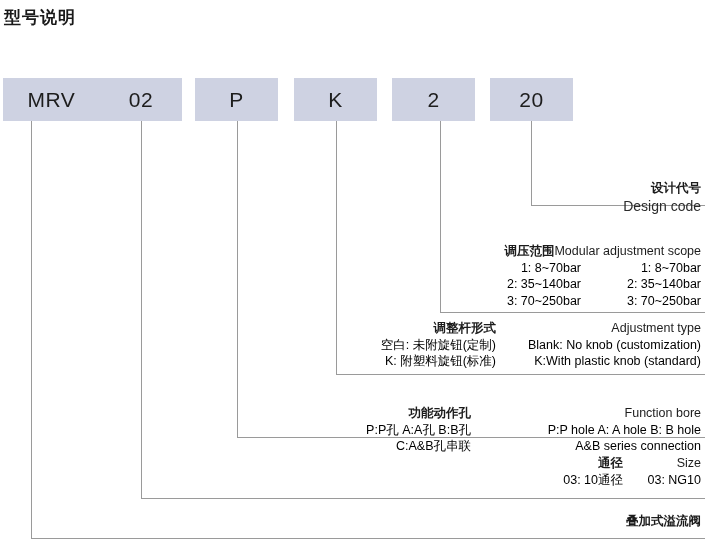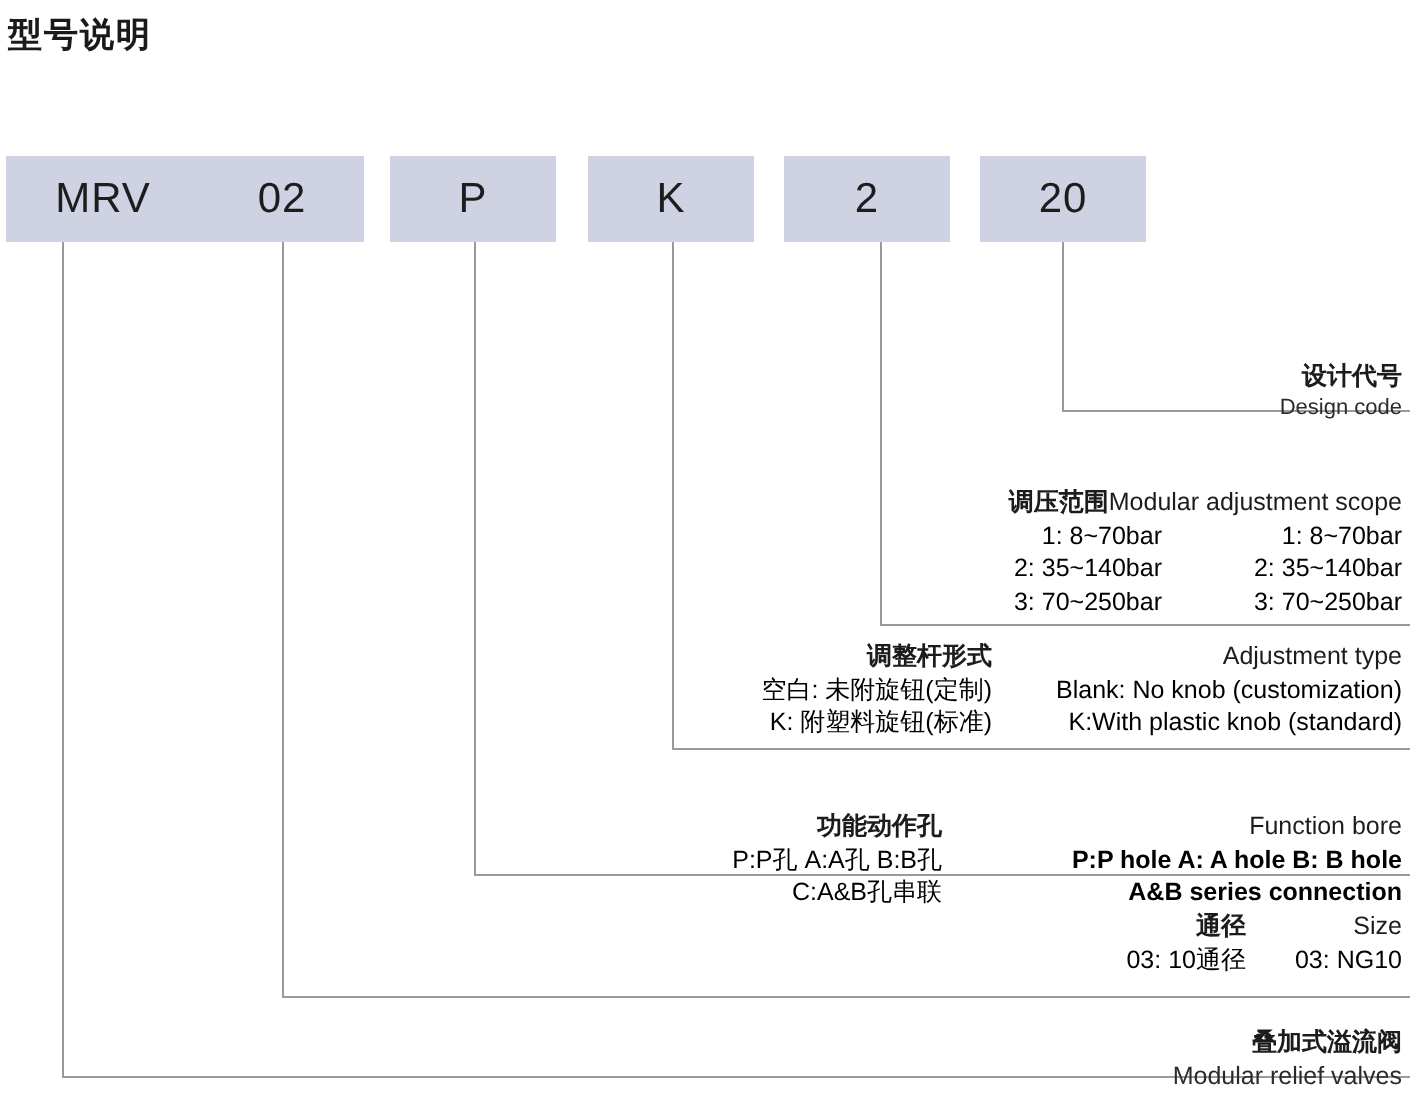--- a/index.html
+++ b/index.html
@@ -94,7 +94,7 @@
 
   
   .design .hdr { display:block; }
-  .design .sub { display:block; font-size: 11px; }
+  .design .sub { display:block; font-size: 14px; }
 
   .pressure .cn-col { width: 150px; }
   .pressure .en-col { width: 120px; }

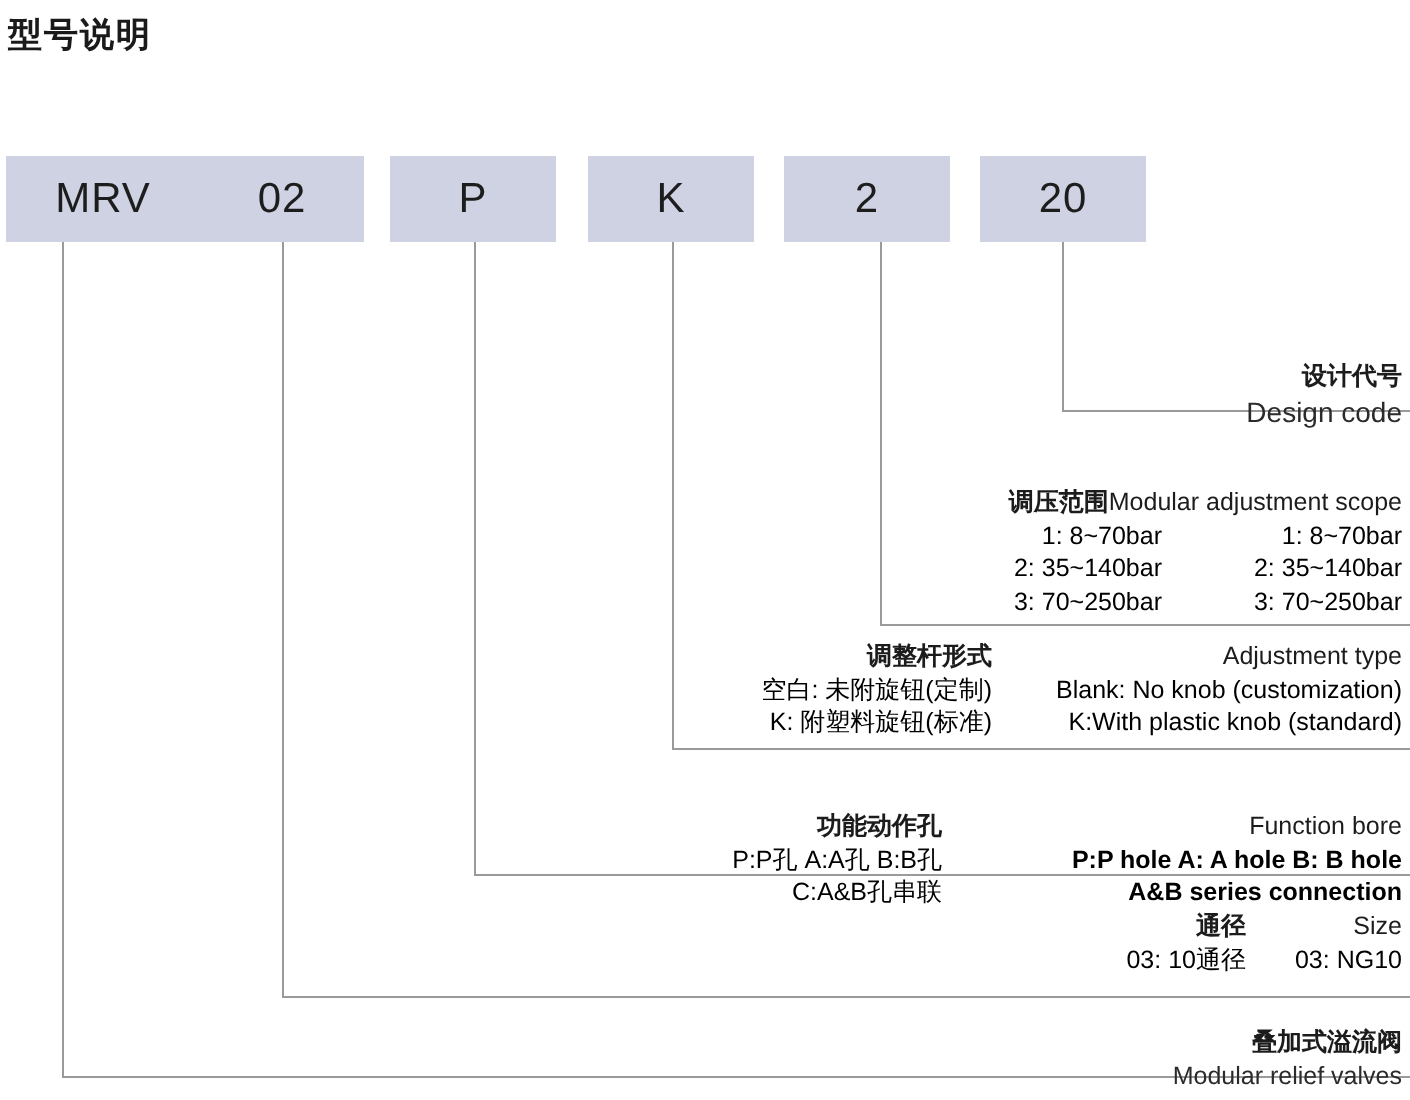--- a/index.html
+++ b/index.html
@@ -105,7 +105,7 @@
   .adjust .hdr .cn-col { width: 160px; }
 
   .bore .cn-col { width: 185px; }
-  .bore .en-col { width: 230px; font-weight: bold; }
+  .bore .en-col { width: 230px; }
   .bore .hdr .cn-col { width: 185px; }
 
   .size .cn-col { width: 105px; }

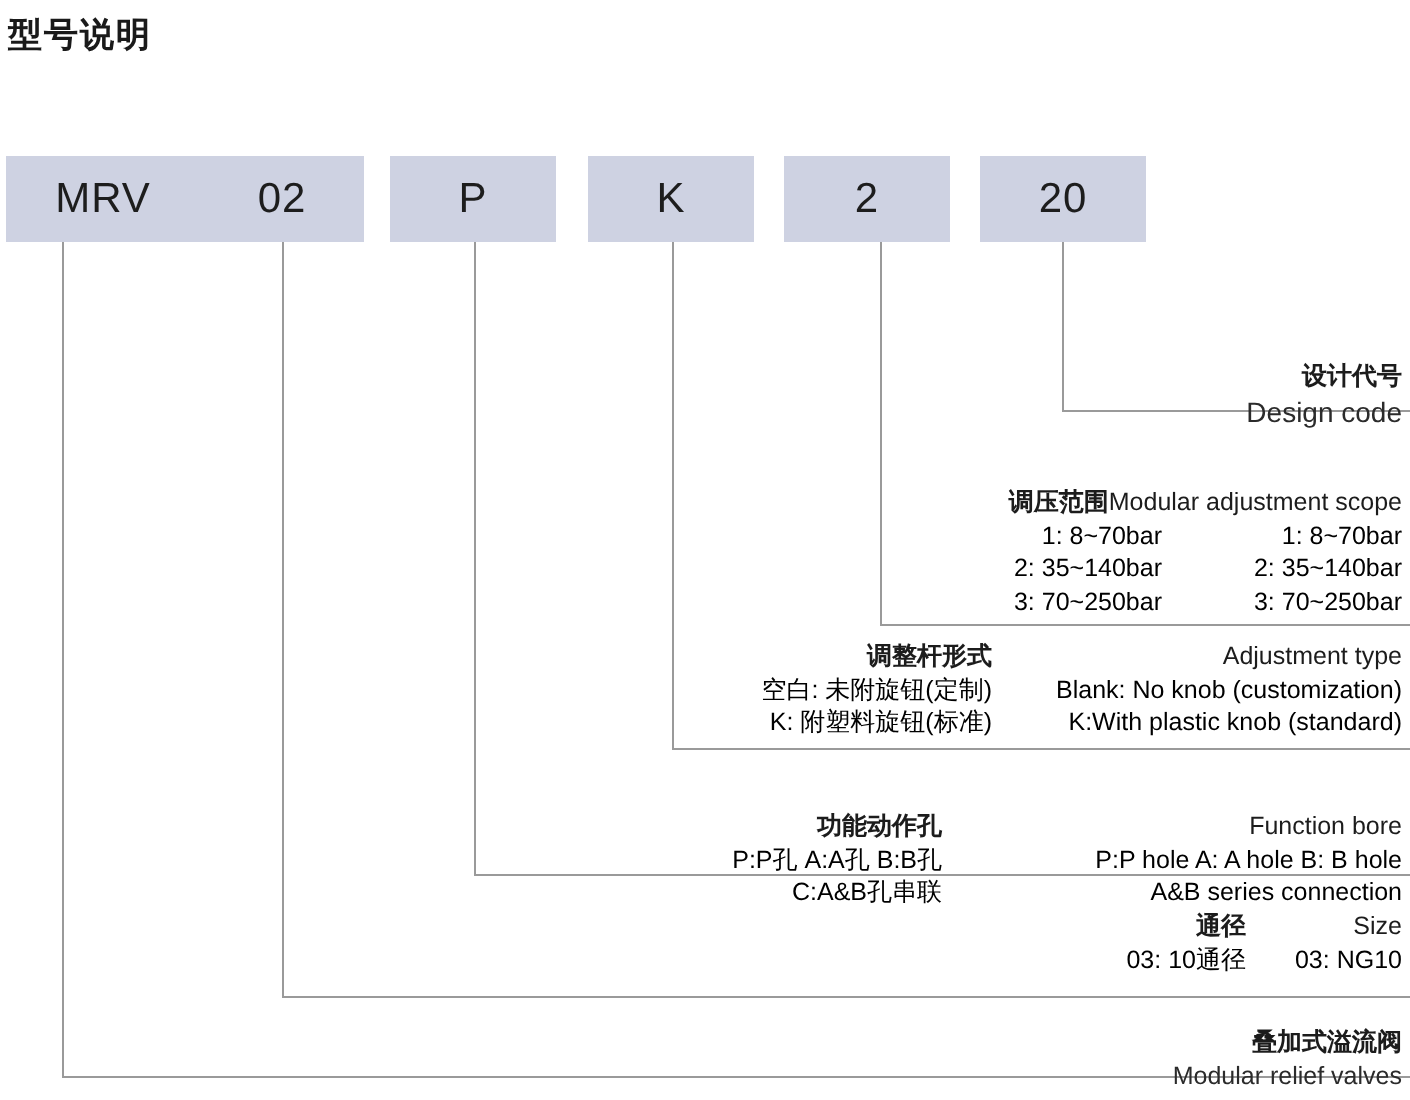--- a/index.html
+++ b/index.html
@@ -202,7 +202,6 @@
 
 <div class="annot valve" style="right:4px; top:513px;">
   <span class="row hdr">叠加式溢流阀</span>
-  <span class="row sub">Modular relief valves</span>
 </div>
 
 </body></html>

